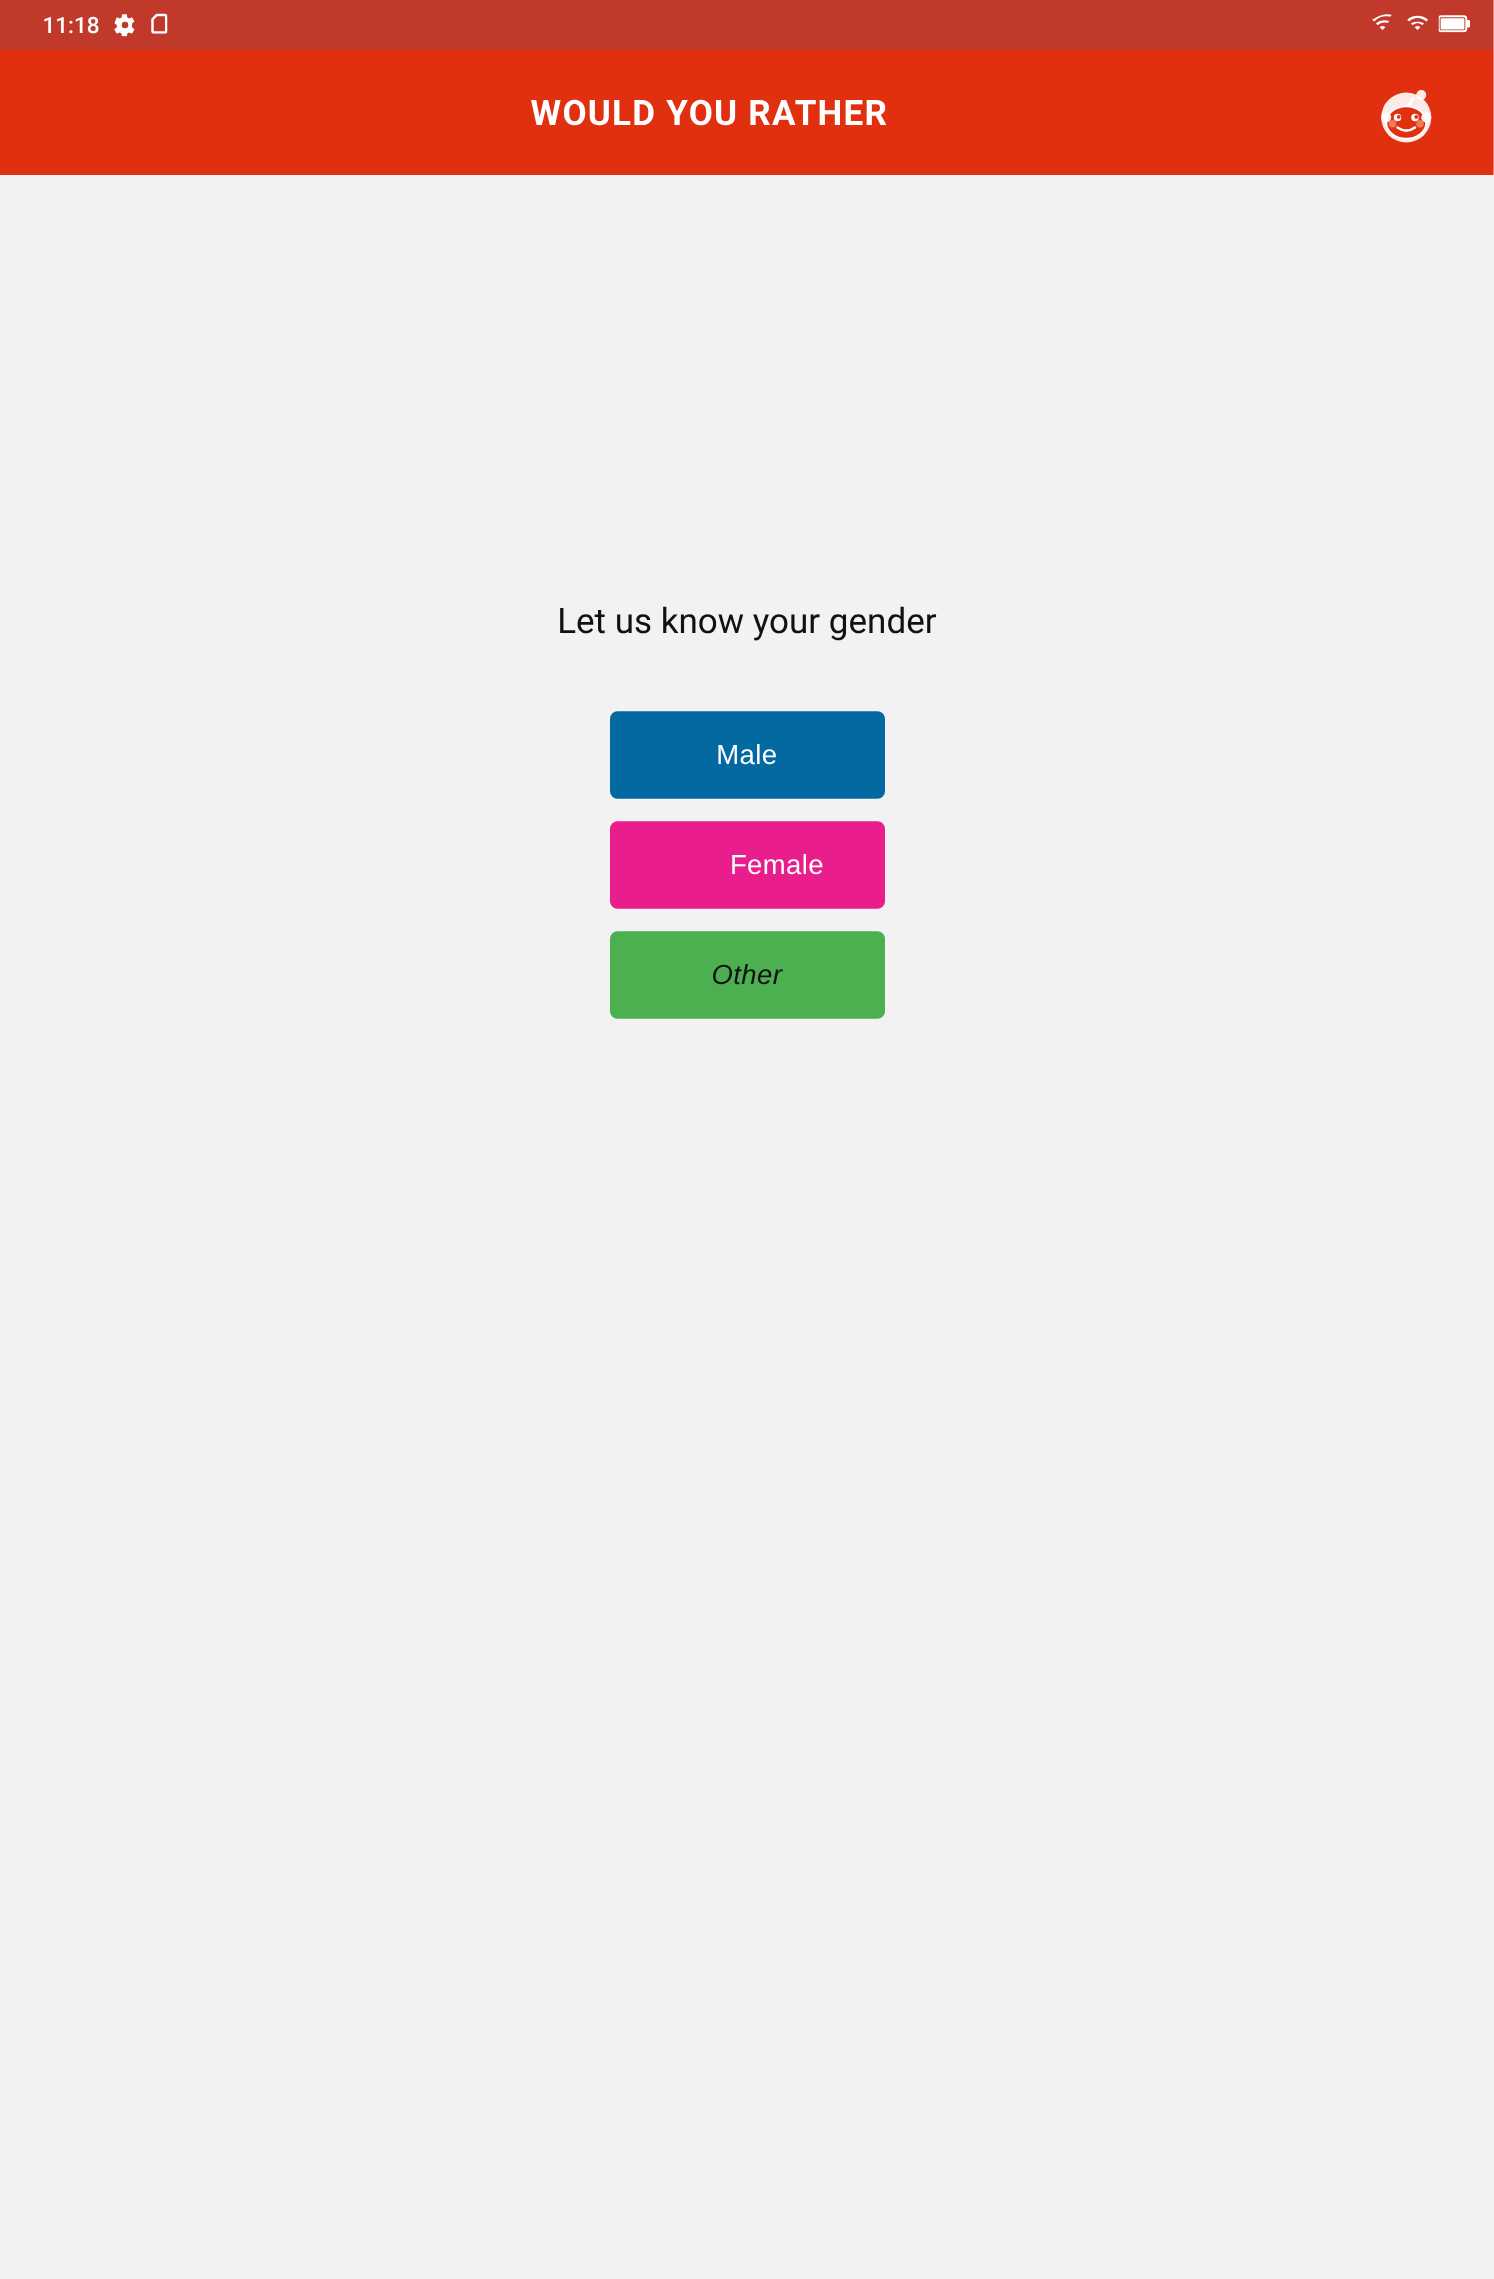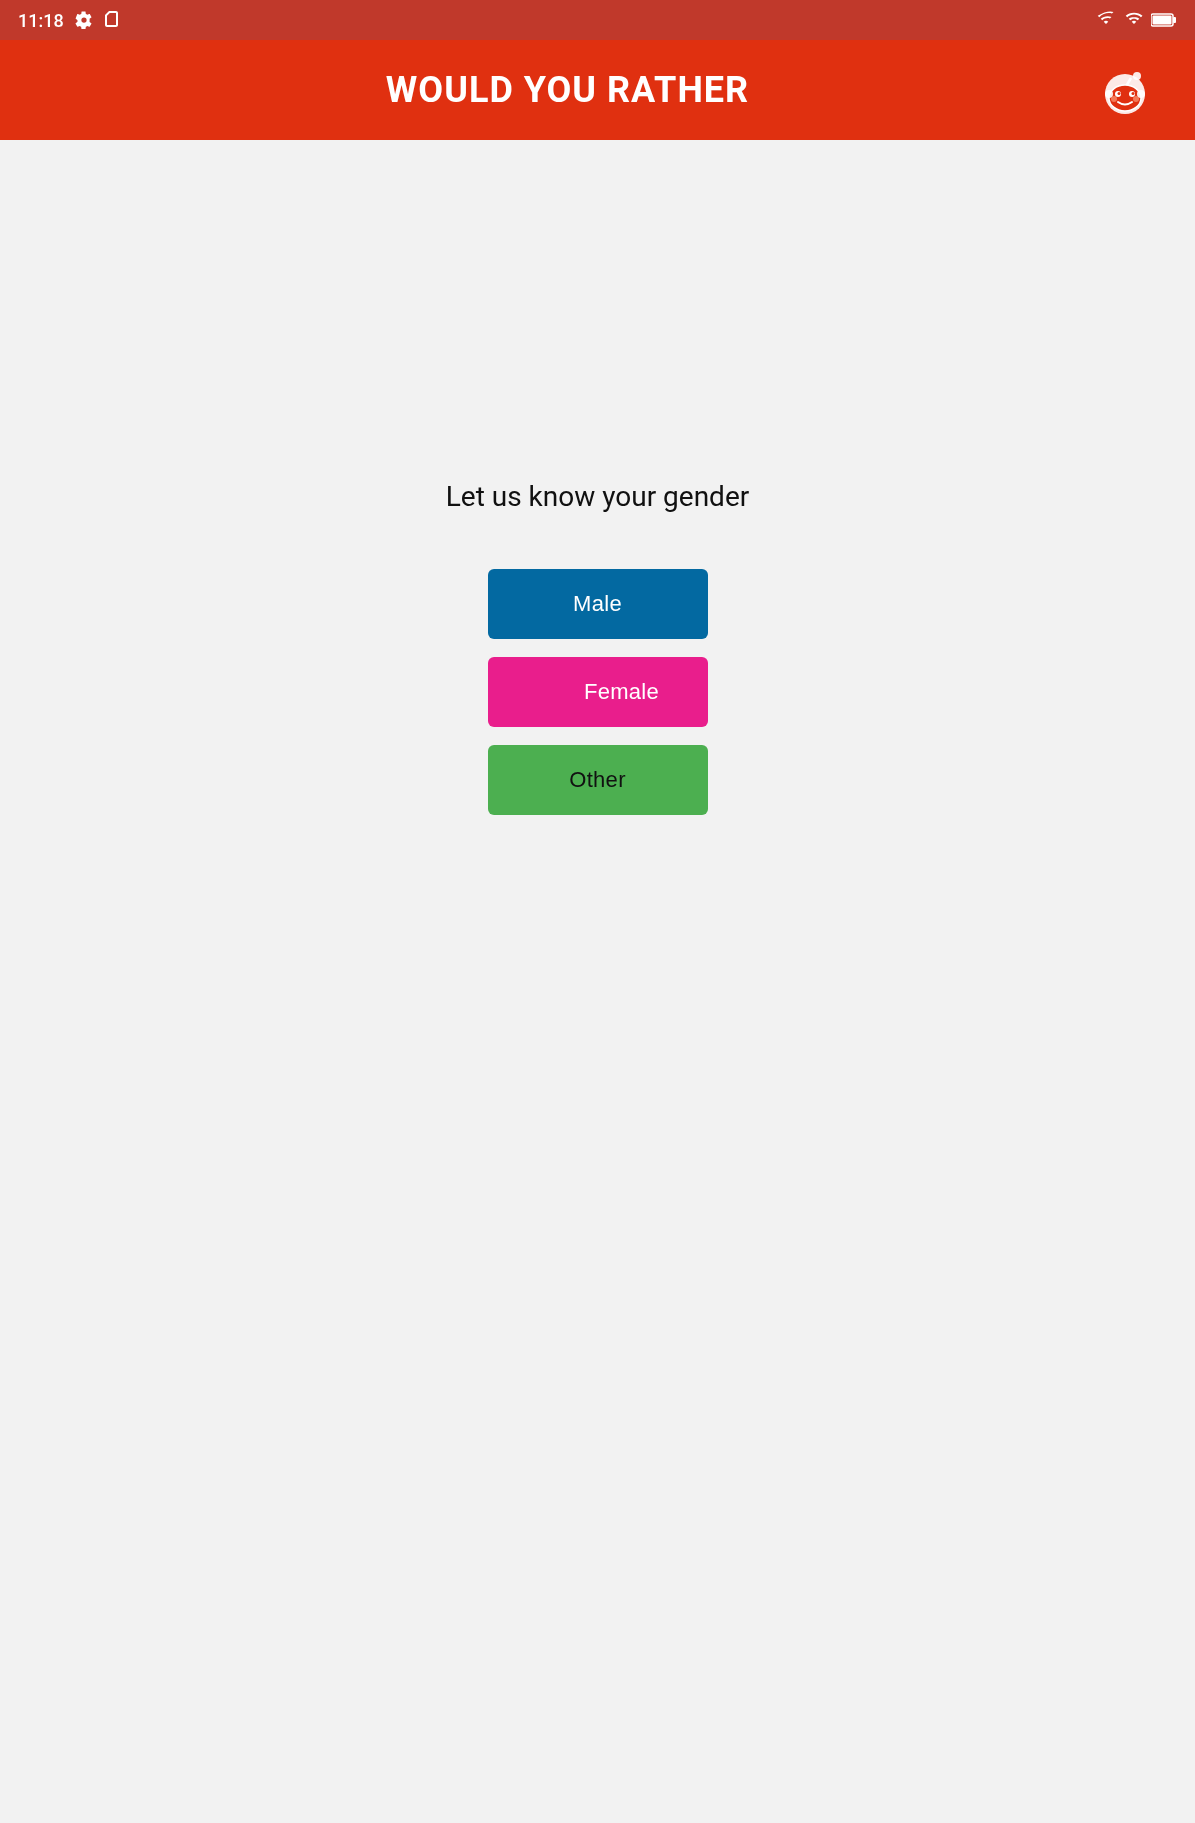--- a/index.html
+++ b/index.html
@@ -35,6 +35,7 @@
       display: flex;
       align-items: center;
       gap: 10px;
+      margin-left: 16px;
     }
 
     .status-bar-right {

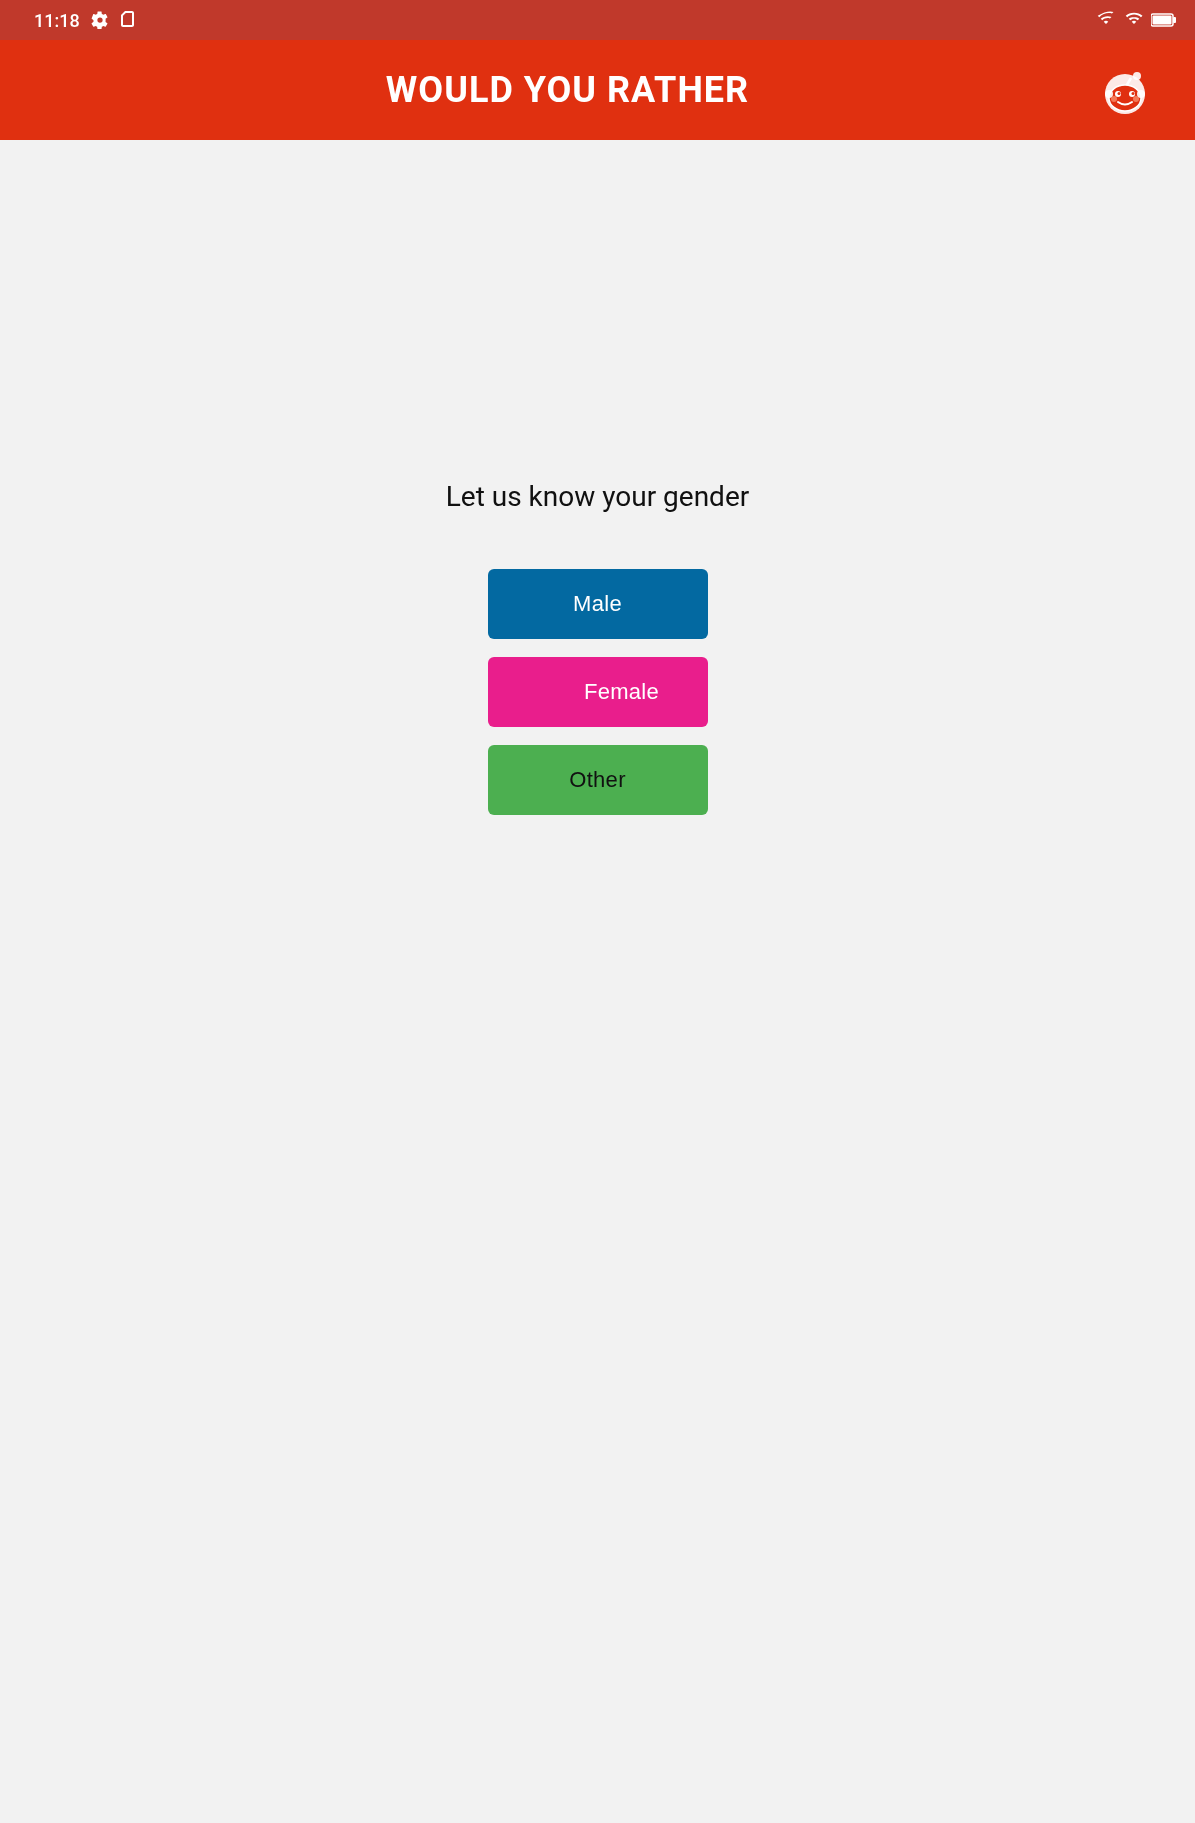--- a/index.html
+++ b/index.html
@@ -65,7 +65,7 @@
 
     .app-bar-title {
       color: white;
-      font-size: 36px;
+      font-size: 28px;
       font-weight: 700;
       letter-spacing: 1px;
       text-align: center;

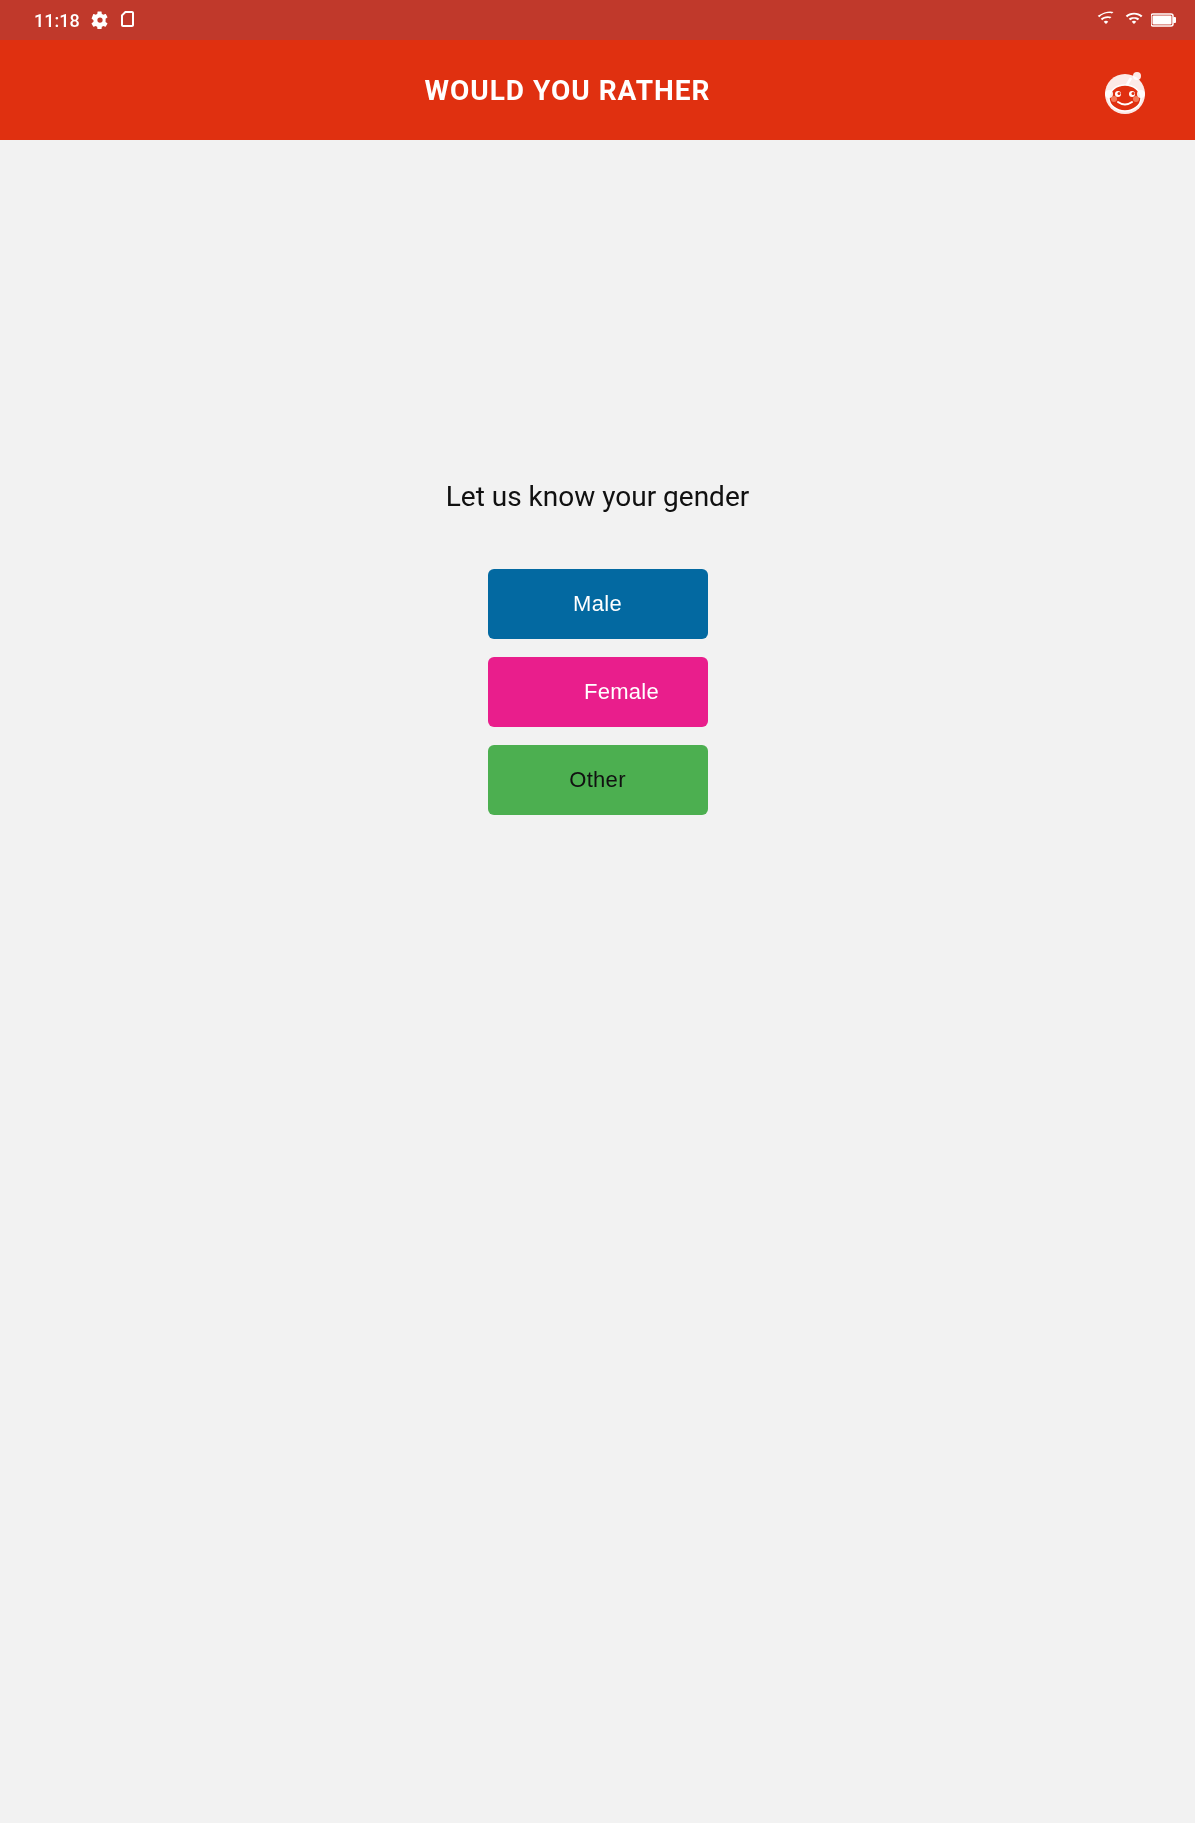--- a/index.html
+++ b/index.html
@@ -126,6 +126,7 @@
     .btn-other {
       background-color: #4CAF50;
       color: #111111;
+      font-style: italic;
     }
   </style>
 </head>

